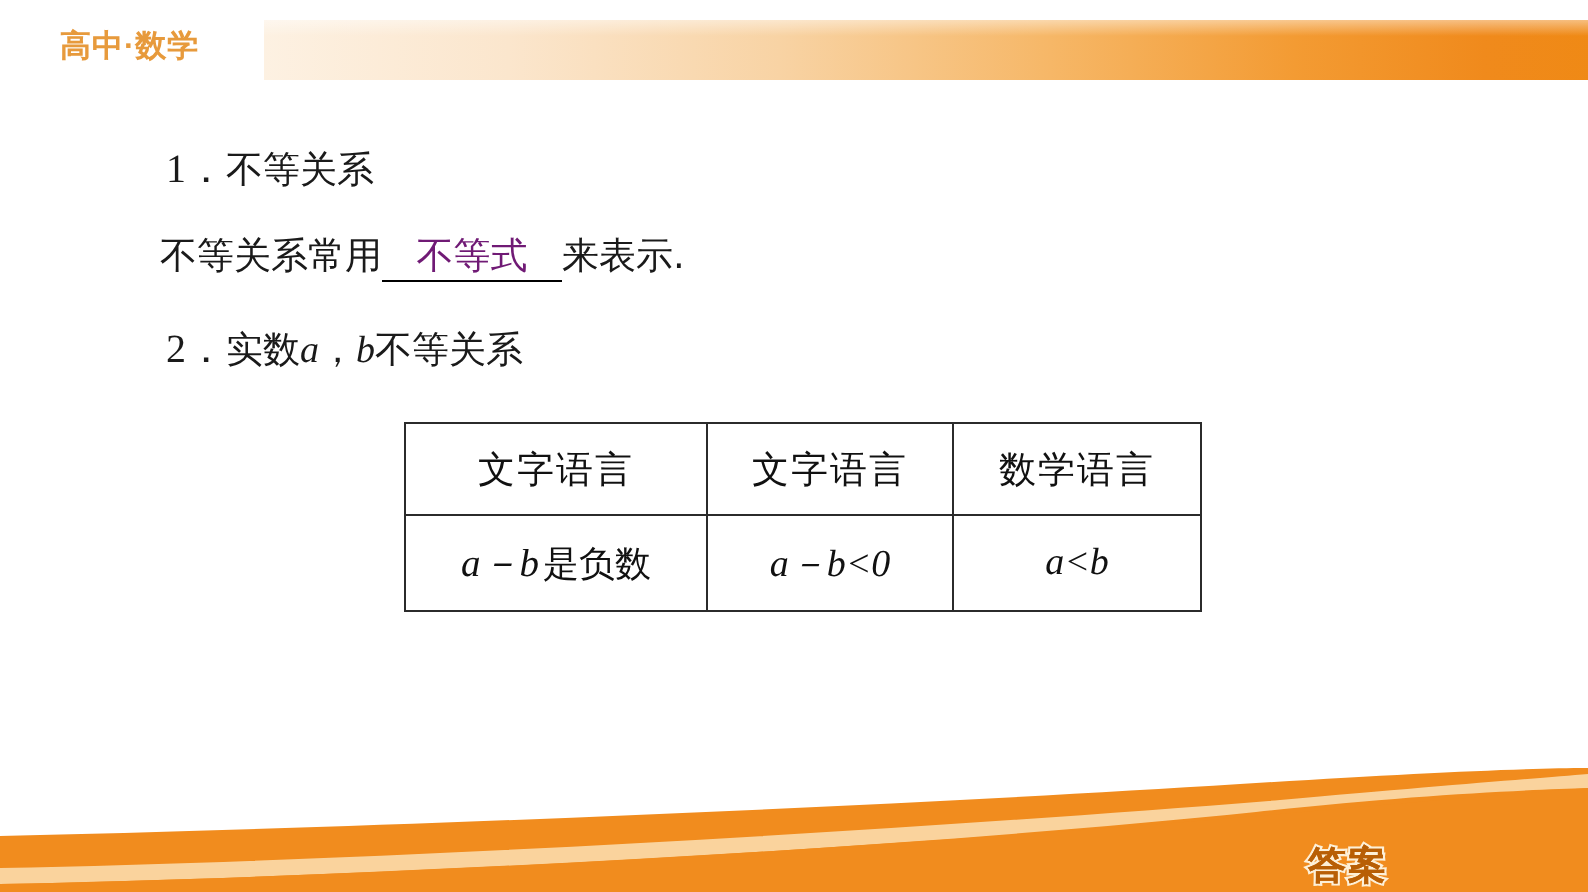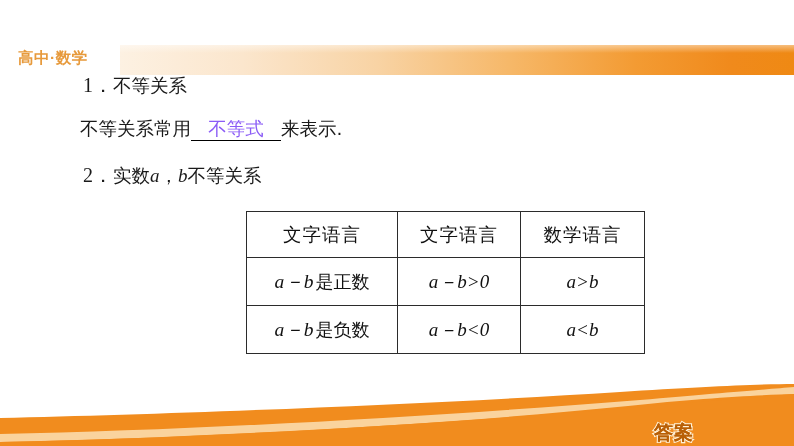--- a/index.html
+++ b/index.html
@@ -18,11 +18,10 @@
   
   #header-banner {
     position: absolute;
-    left: 4px;
+    left: 16px;
     top: 0;
     width: 713px;
     height: 52px;
-    margin-top: 35px;
   }
   #brand-logo {
     position: absolute;

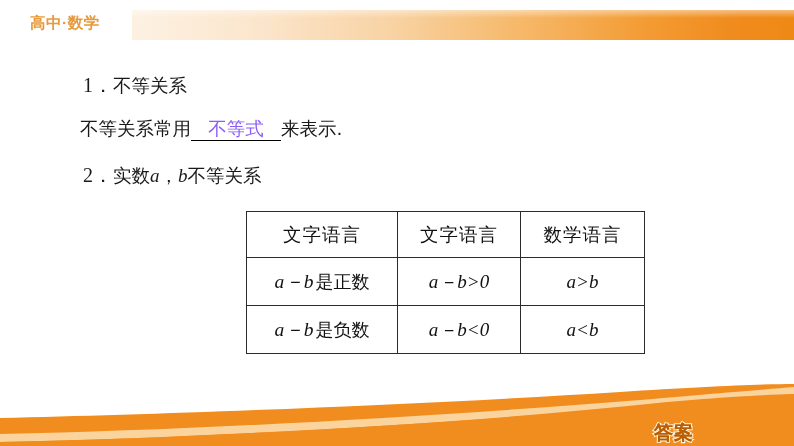--- a/index.html
+++ b/index.html
@@ -113,7 +113,7 @@
     vertical-align: baseline;
   }
   .blank .answer-red {
-    color: #8b5cf6;
+    color: #701a75;
     font-family: "DejaVu Sans", "Liberation Sans", sans-serif;
     font-size: 18.5px;
   }

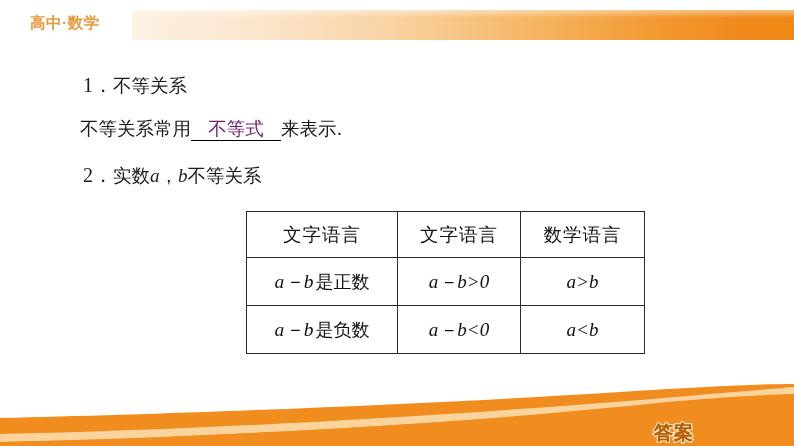--- a/index.html
+++ b/index.html
@@ -125,7 +125,6 @@
     top: 159px;
     border-collapse: collapse;
     background: #ffffff;
-    margin-left: 44px;
   }
   #compare-table td,
   #compare-table th {

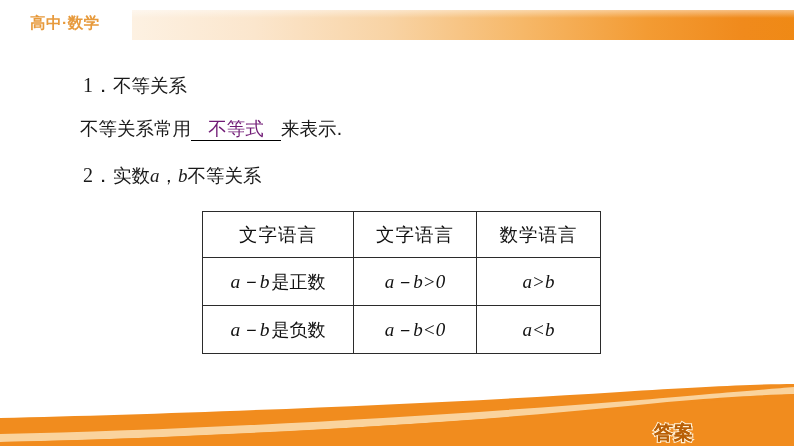--- a/index.html
+++ b/index.html
@@ -223,11 +223,6 @@
     </thead>
     <tbody>
       <tr>
-        <td class="col-a cell-text"><span class="mathvar">a－b</span><span class="cjk">是正数</span></td>
-        <td class="col-b cell-text mathvar">a－b&gt;0</td>
-        <td class="col-c cell-text mathvar">a&gt;b</td>
-      </tr>
-      <tr>
         <td class="col-a cell-text"><span class="mathvar">a－b</span><span class="cjk">是负数</span></td>
         <td class="col-b cell-text mathvar">a－b&lt;0</td>
         <td class="col-c cell-text mathvar">a&lt;b</td>

